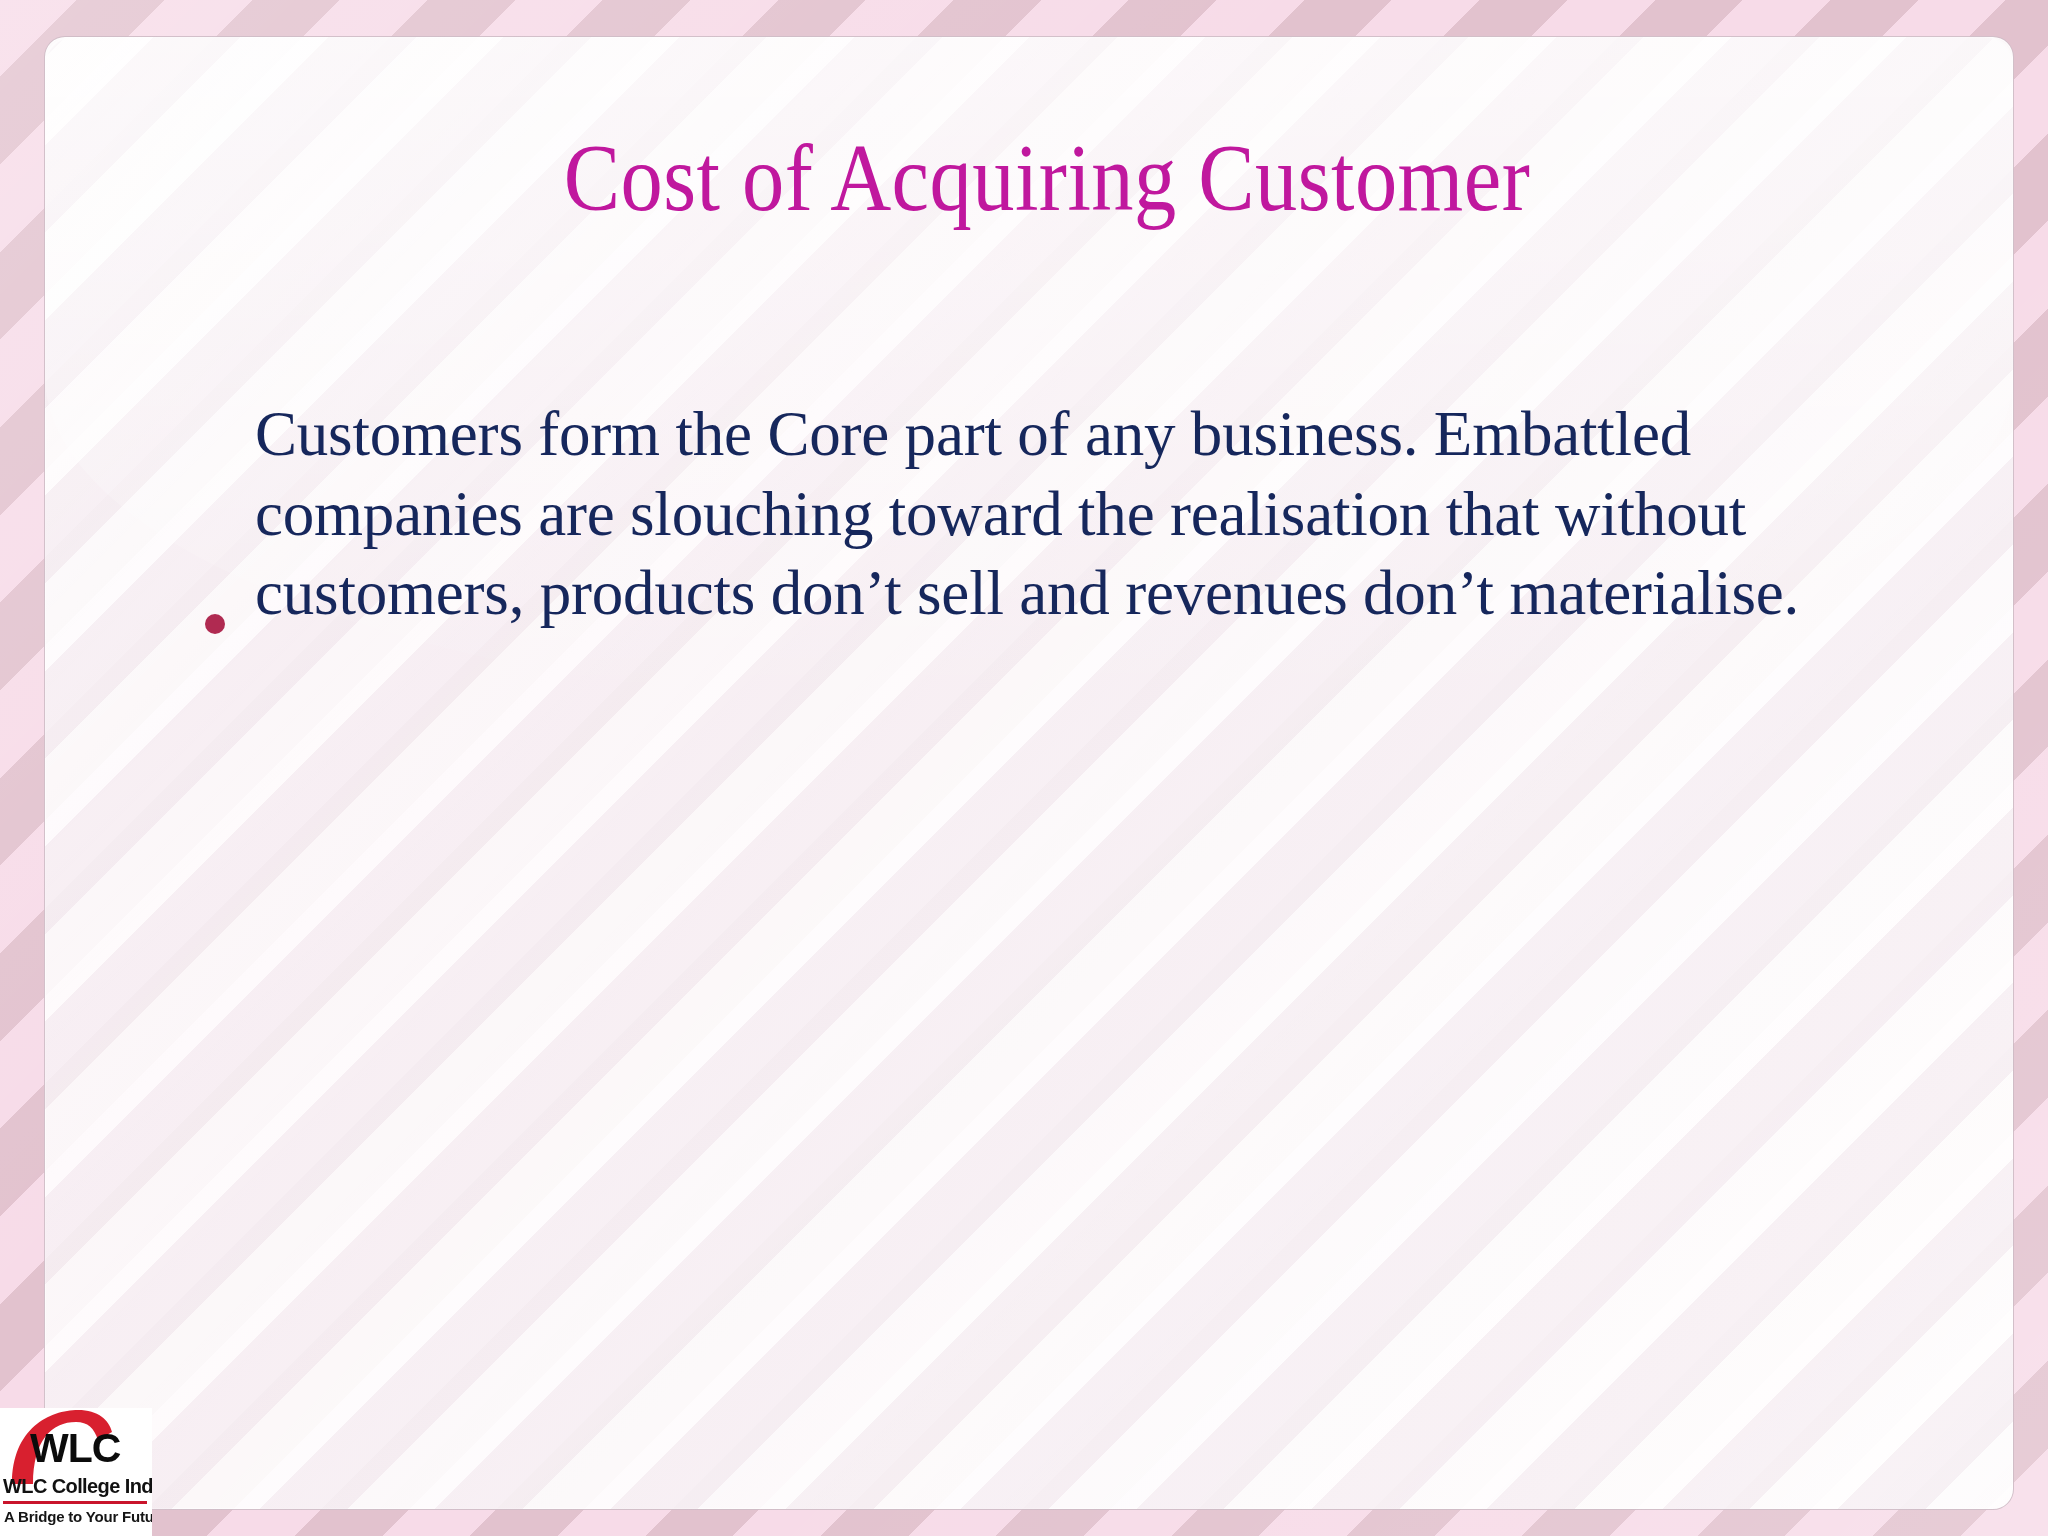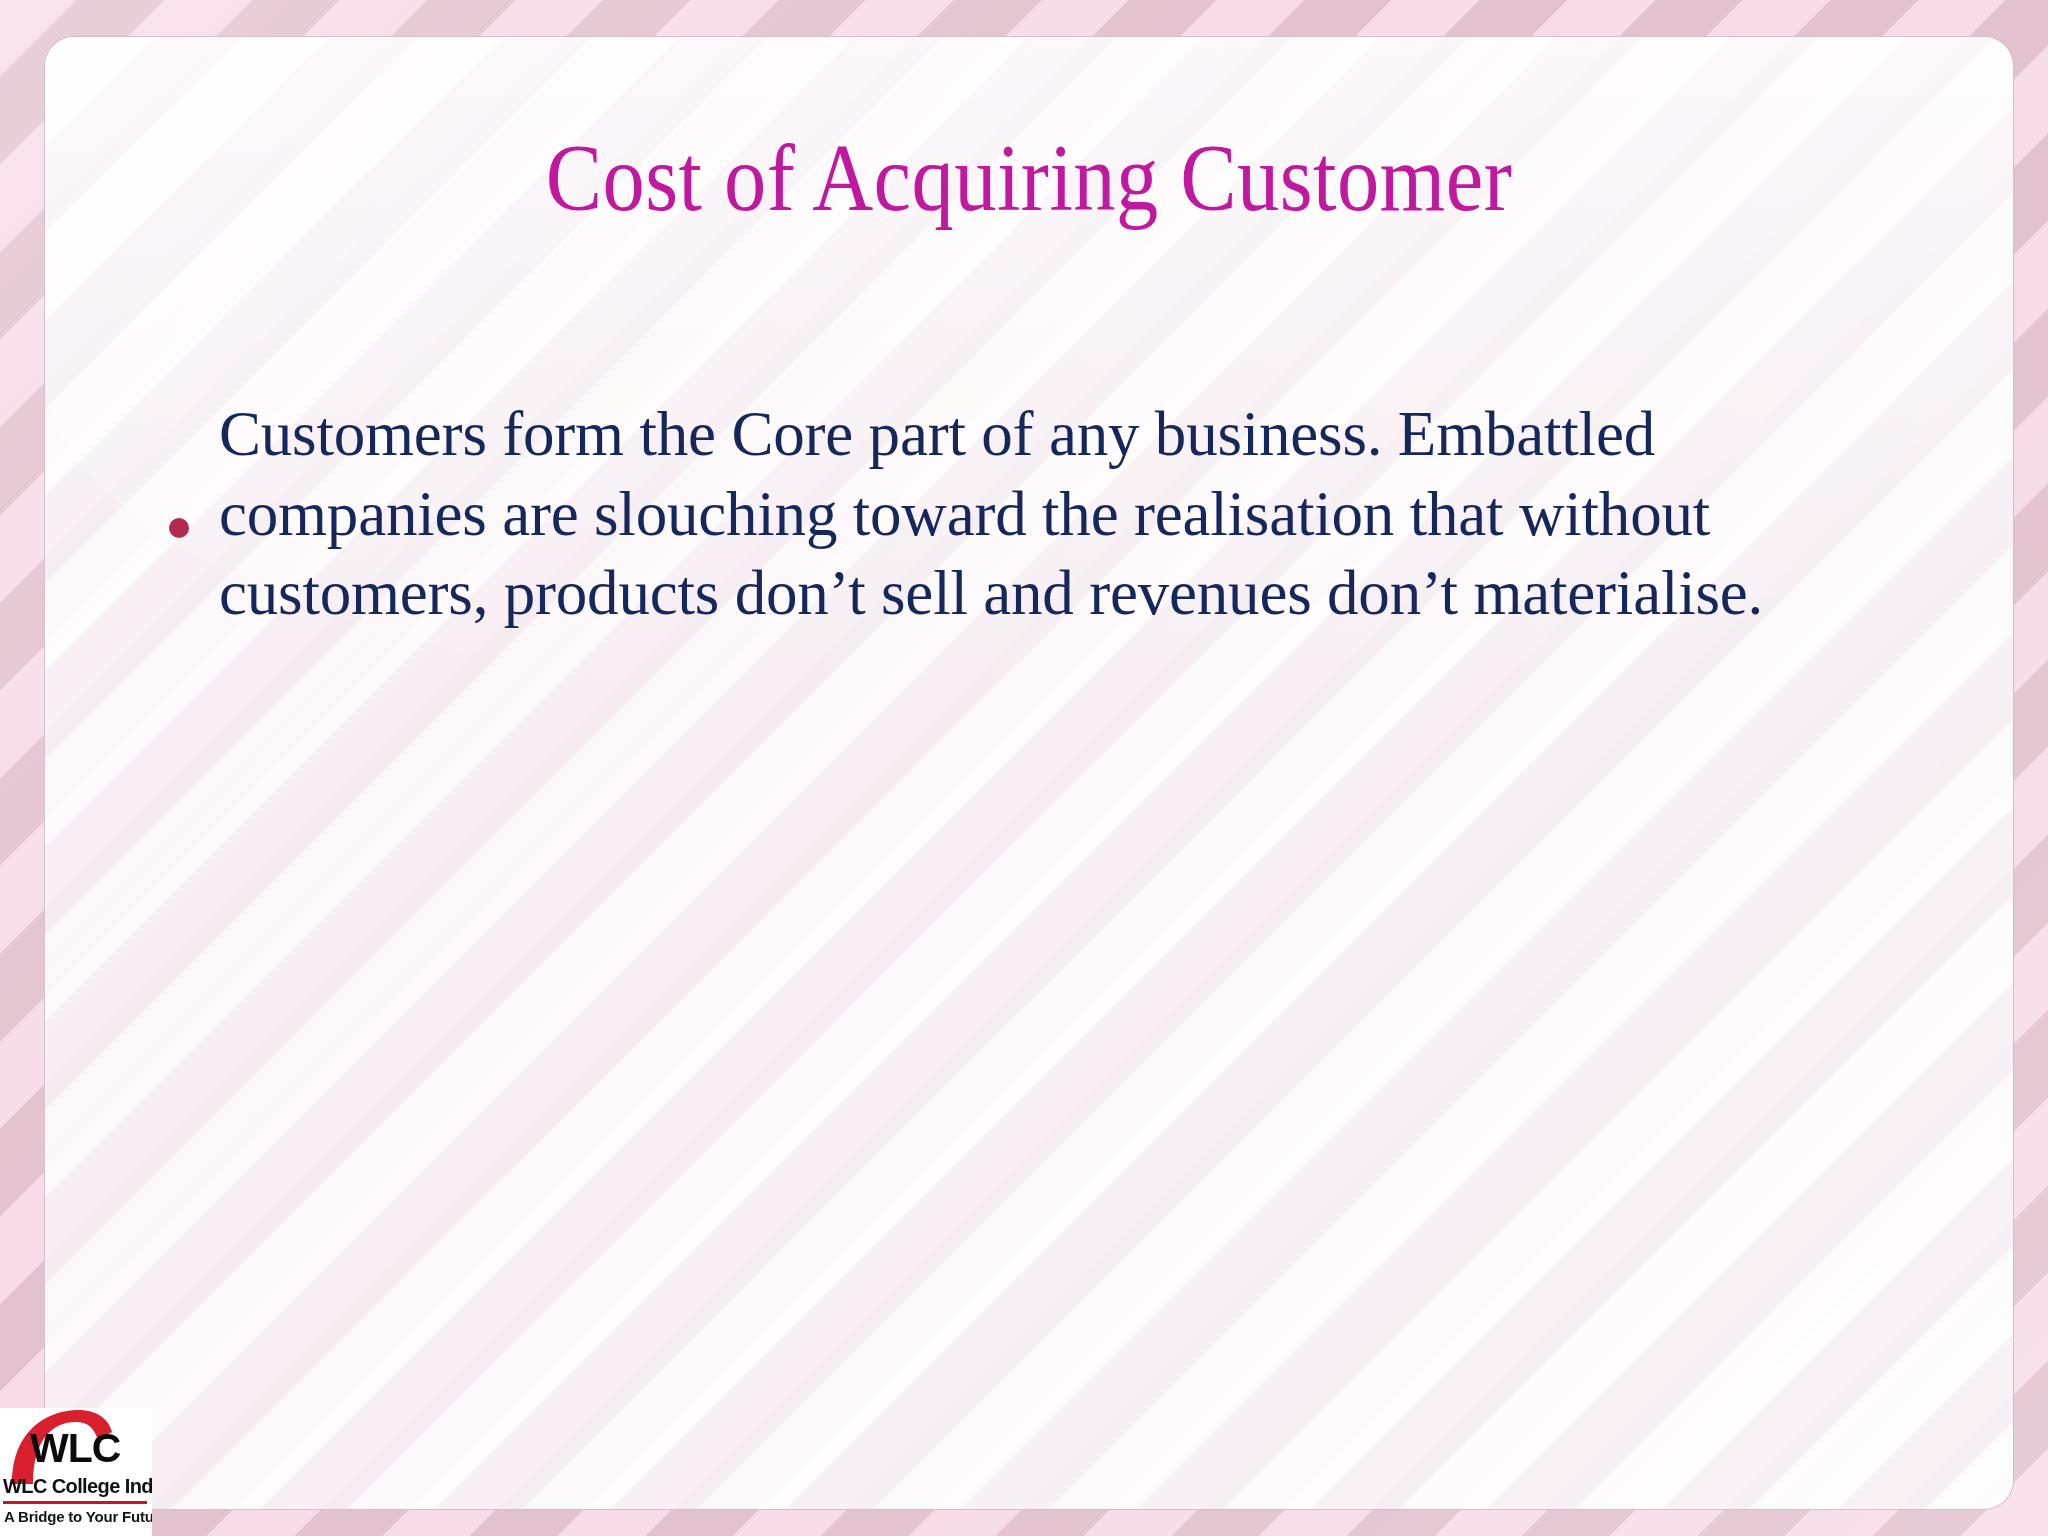--- a/index.html
+++ b/index.html
@@ -47,7 +47,7 @@
     top: 36px;
     right: 34px;
     bottom: 26px;
-    border-radius: 30px;
+    border-radius: 21px;
     border: 1px solid rgba(150,110,130,0.42);
     background:
       linear-gradient(135deg,
@@ -57,6 +57,7 @@
         rgba(255,255,255,0.92) 100%);
     box-shadow: 0 0 0 1px rgba(255,255,255,0.55) inset;
     overflow: hidden;
+    padding-left: 36px;
   }
   .panel-gloss {
     position: absolute;

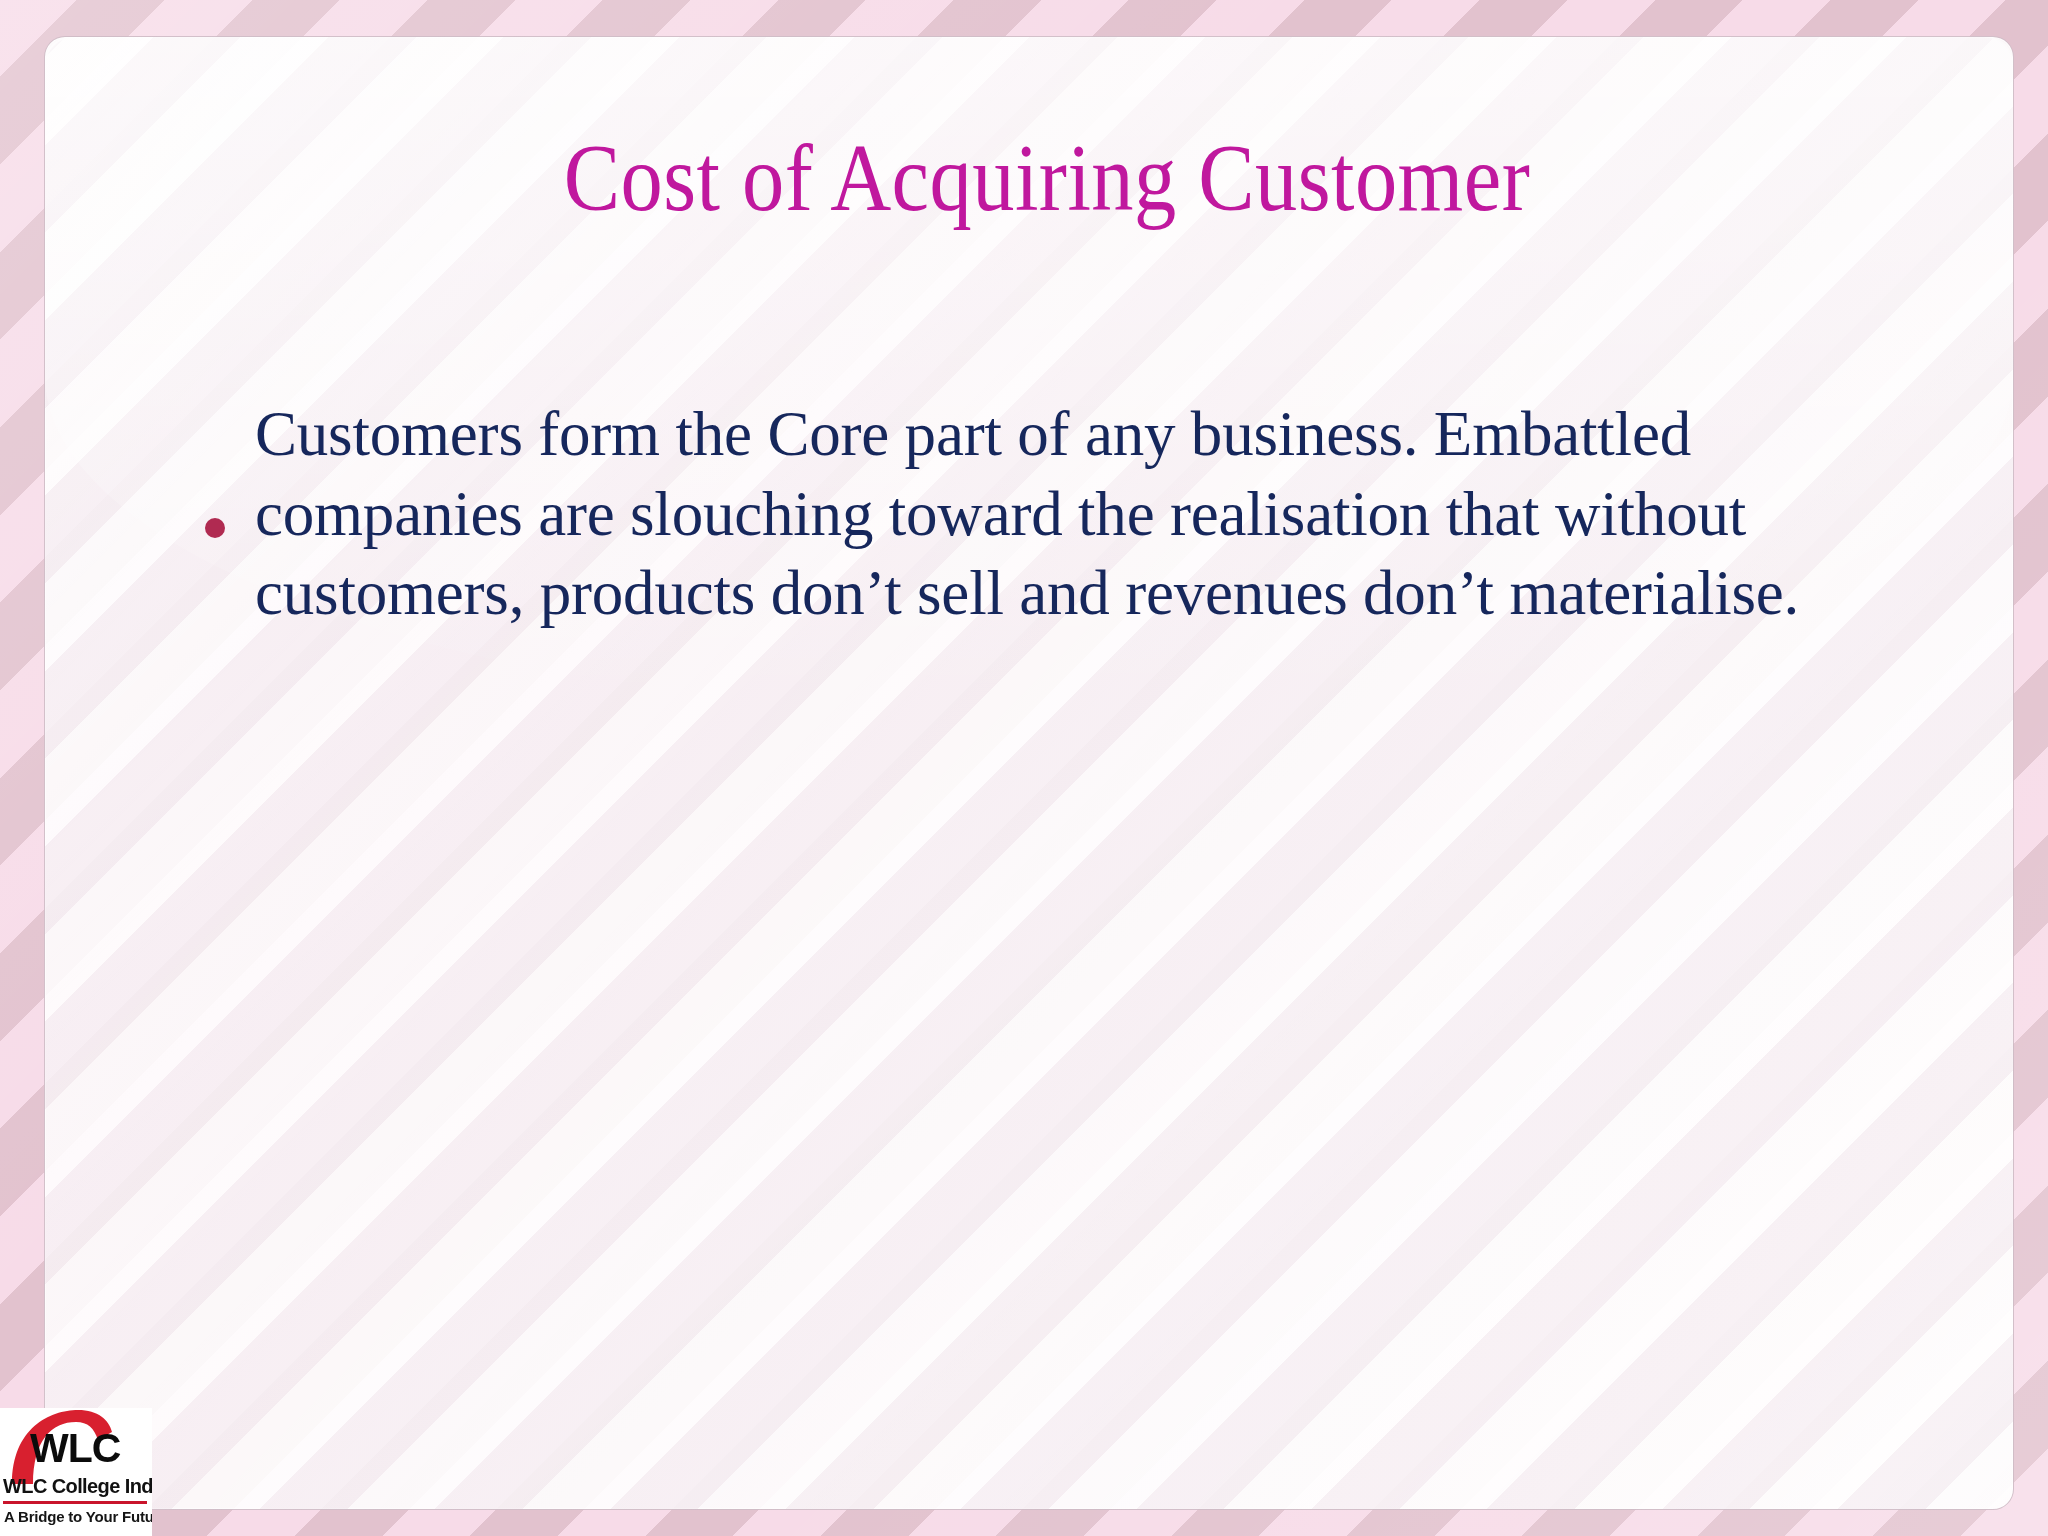--- a/index.html
+++ b/index.html
@@ -115,7 +115,7 @@
   }
   .bullet-row {
     display: flex;
-    align-items: center;
+    align-items: flex-end;
     margin-bottom: 8px;
   }
   .bullet-dot {

